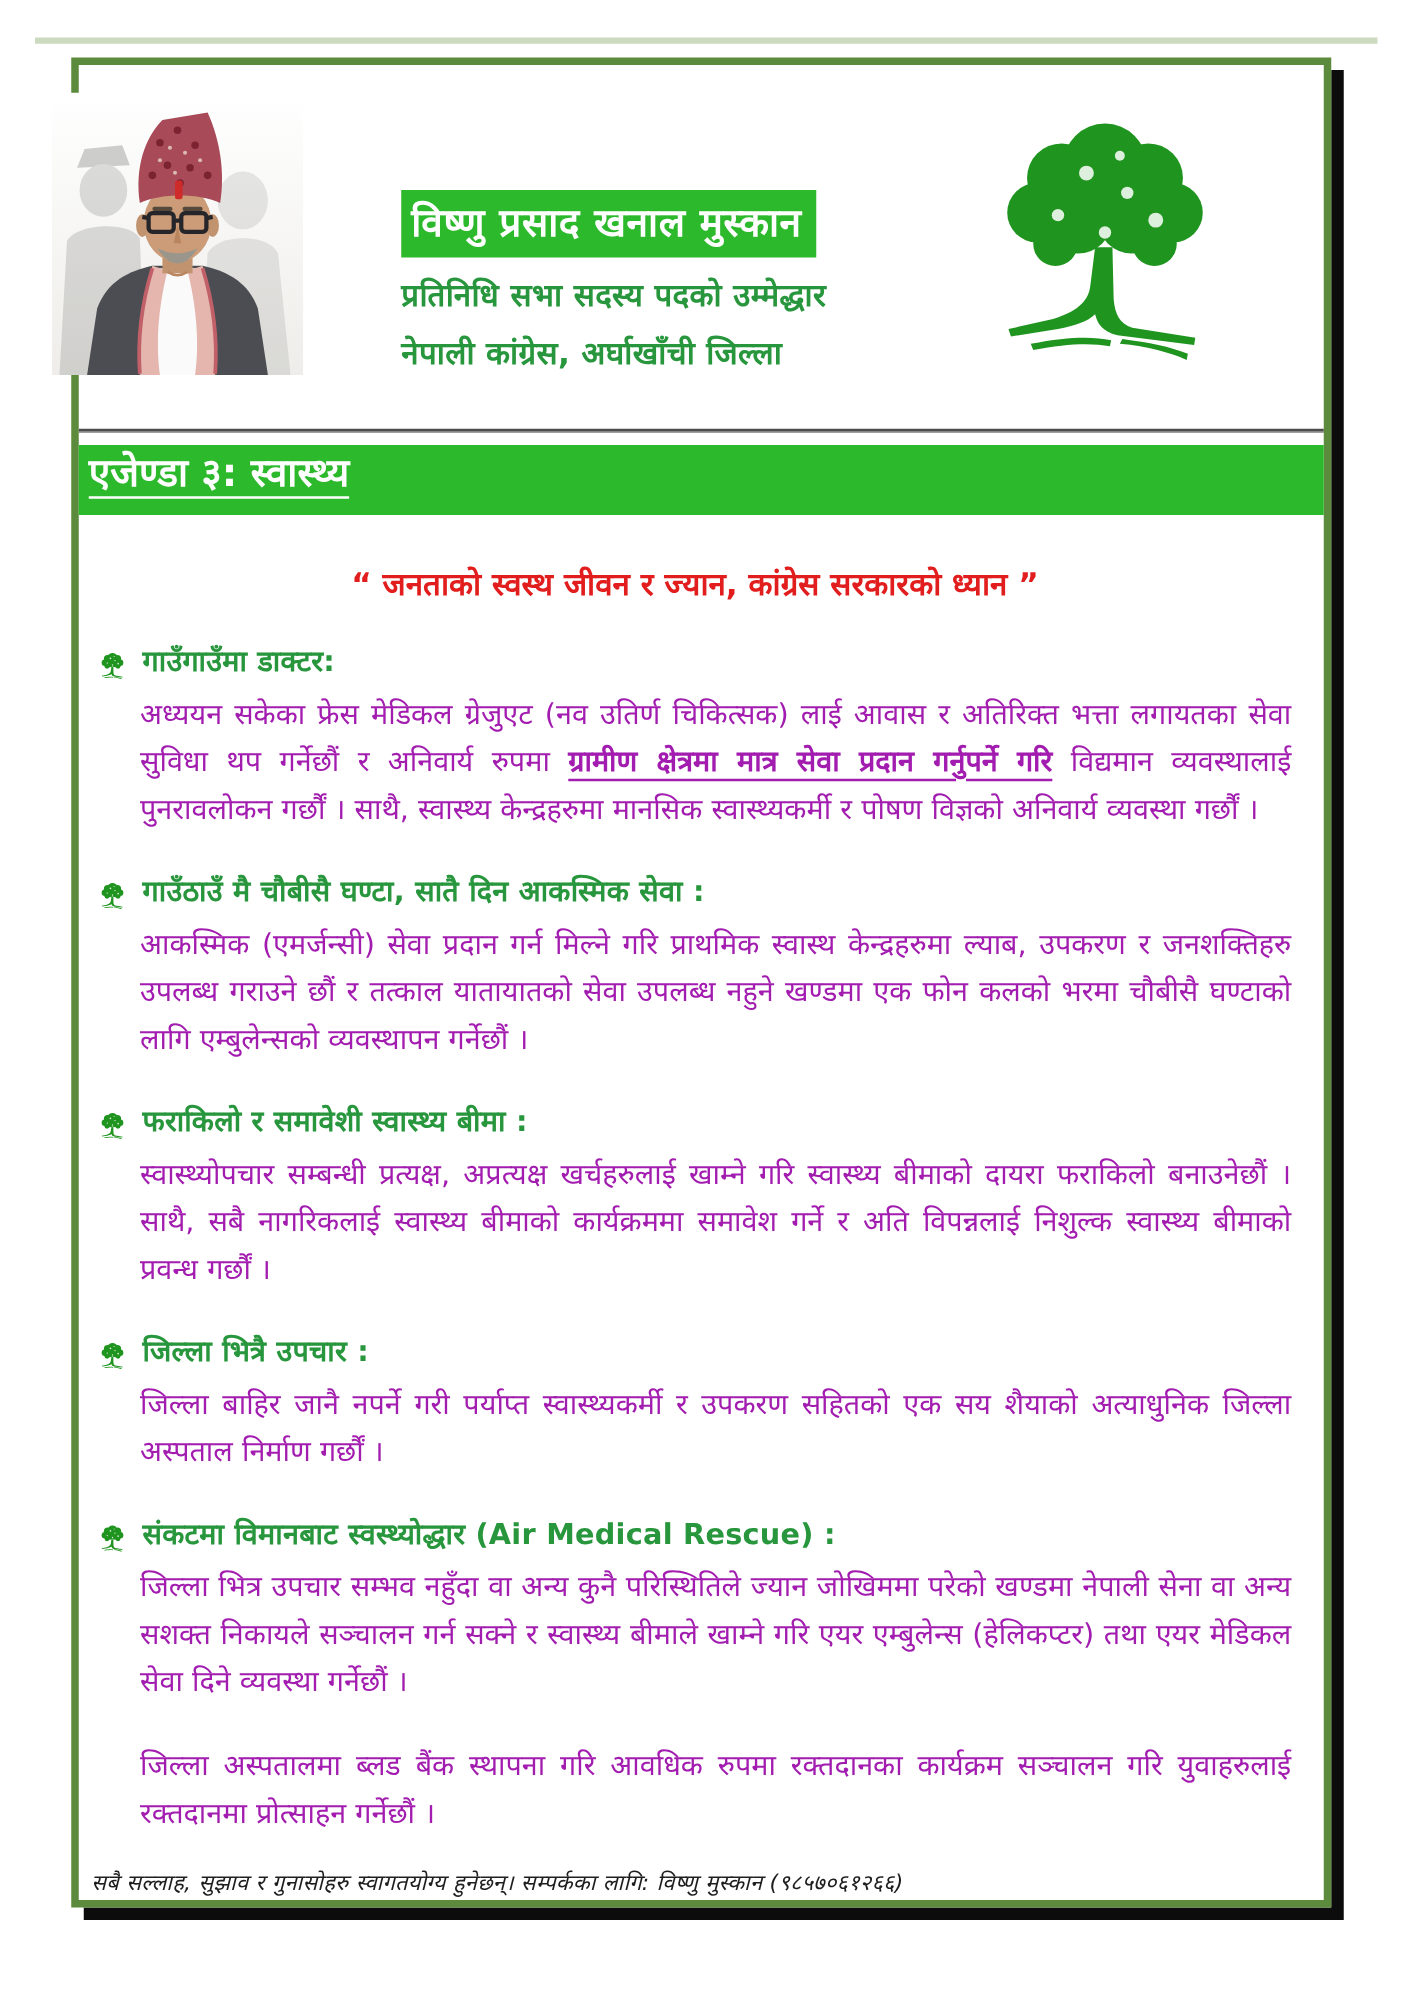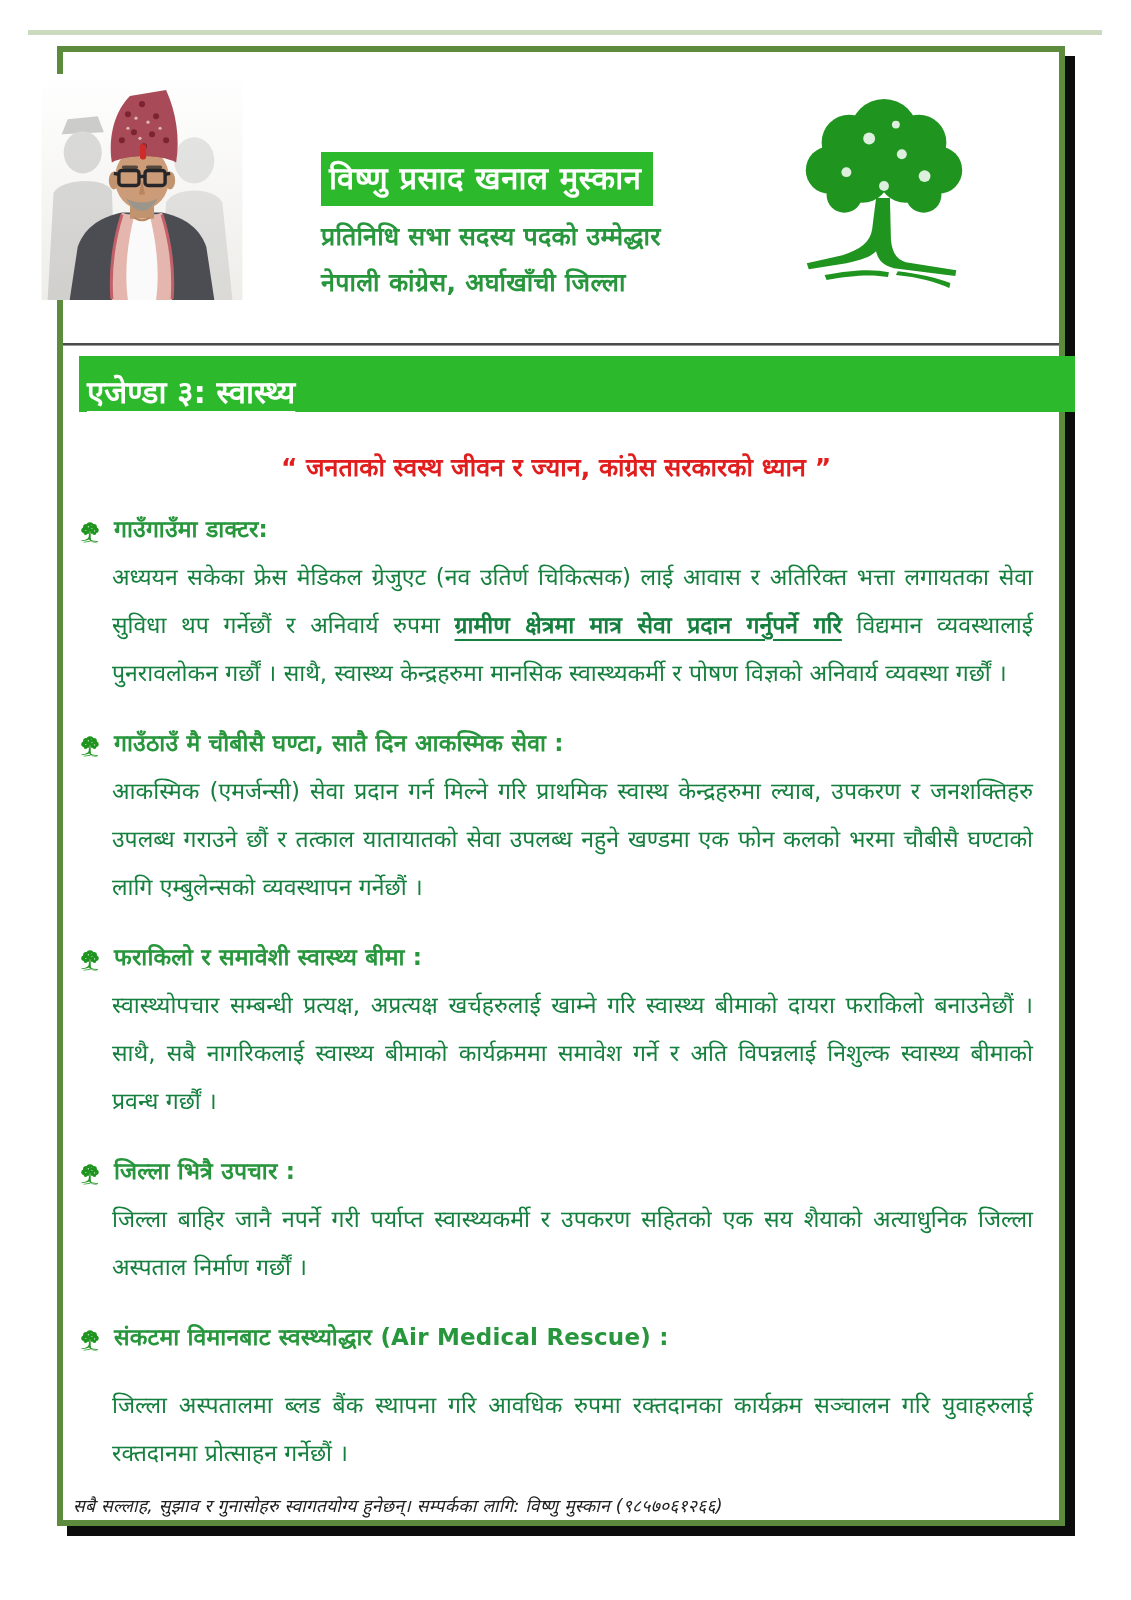--- a/index.html
+++ b/index.html
@@ -47,8 +47,8 @@
     background:#4c4c4c; border-bottom:1px solid #9a9a9a;
   }
   .banner {
-    position:absolute; left:16px; top:304px; width:100%; height:56px;
-    background:#2cb92c; display:flex; align-items:flex-end;
+    position:absolute; left:0; top:304px; width:100%; height:56px;
+    background:#2cb92c; display:flex; align-items:flex-start;
   }
   .banner .banner-label {
     color:#fff; font-weight:bold; font-size:31px;

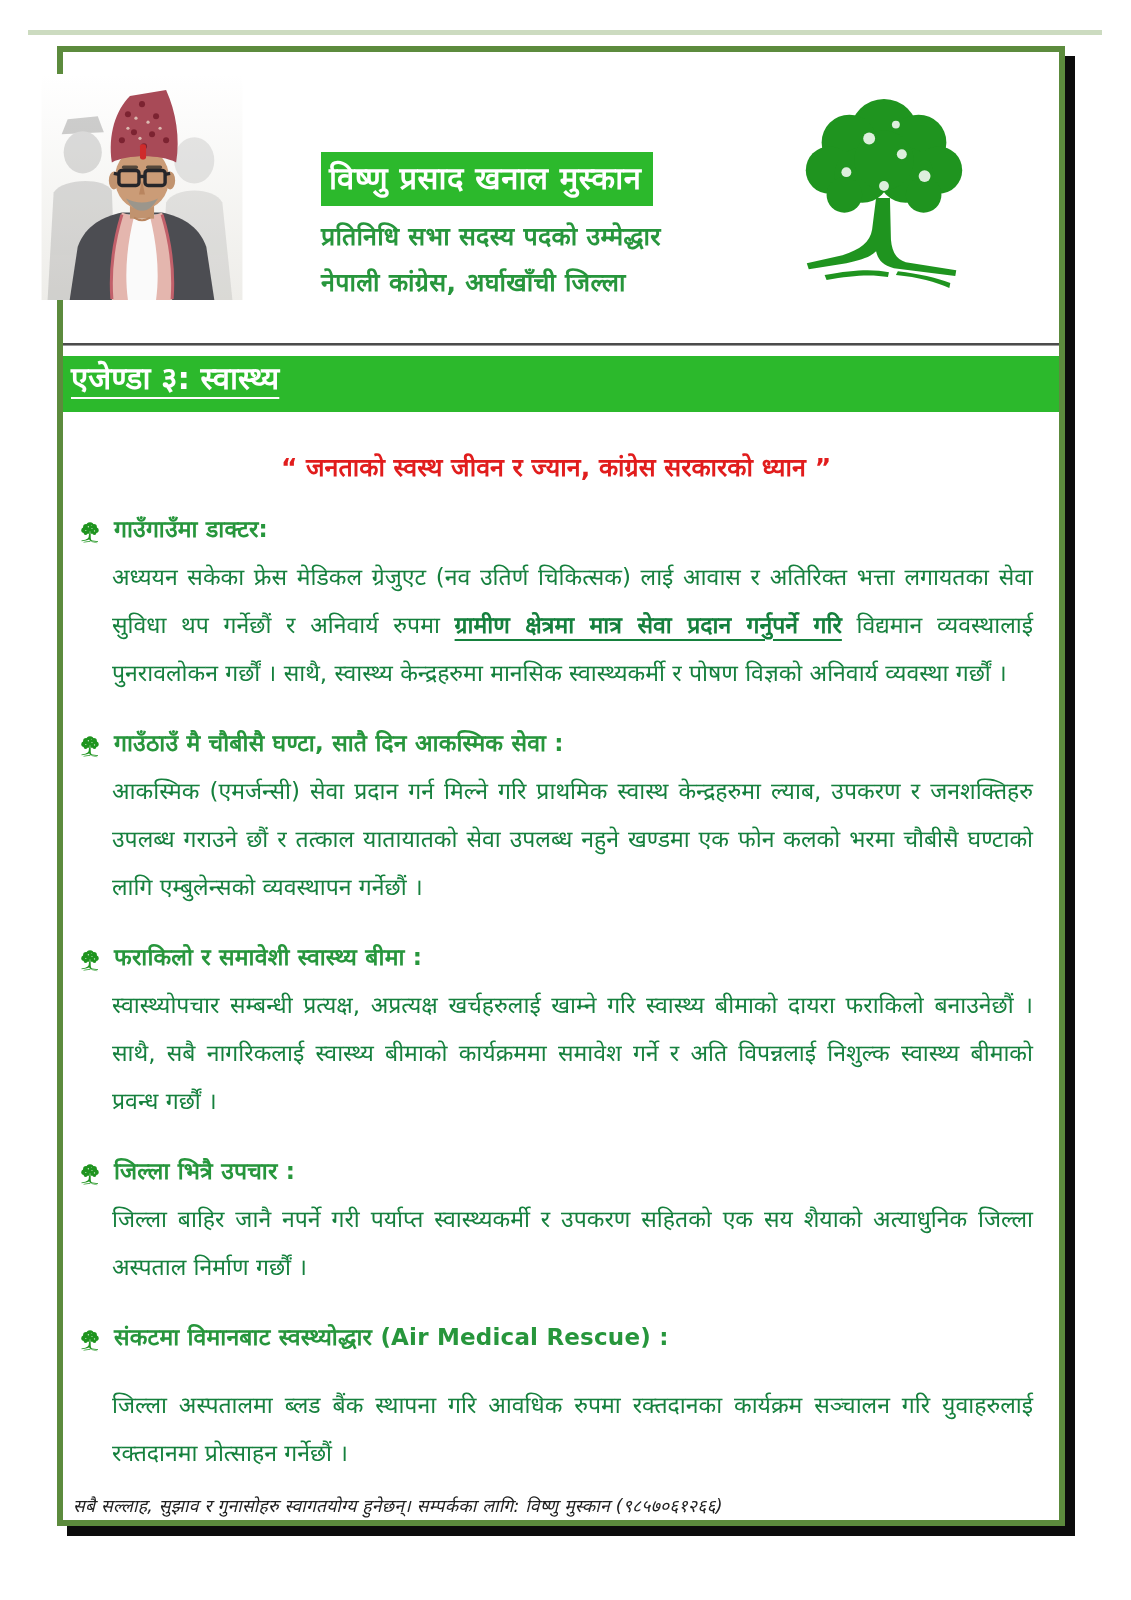--- a/index.html
+++ b/index.html
@@ -72,8 +72,8 @@
   .sec-title { color:#27963c; font-weight:bold; font-size:23px; letter-spacing:.2px; }
   .sec-body {
     margin-left:33px; margin-top:9px;
-    font-size:23px; line-height:48px;
-    text-align:justify; color:#15803d;
+    font-size:23px; line-height:38px;
+    text-align:justify; color:#a21caf;
   }
   .em {
     font-weight:bold; text-decoration:underline;

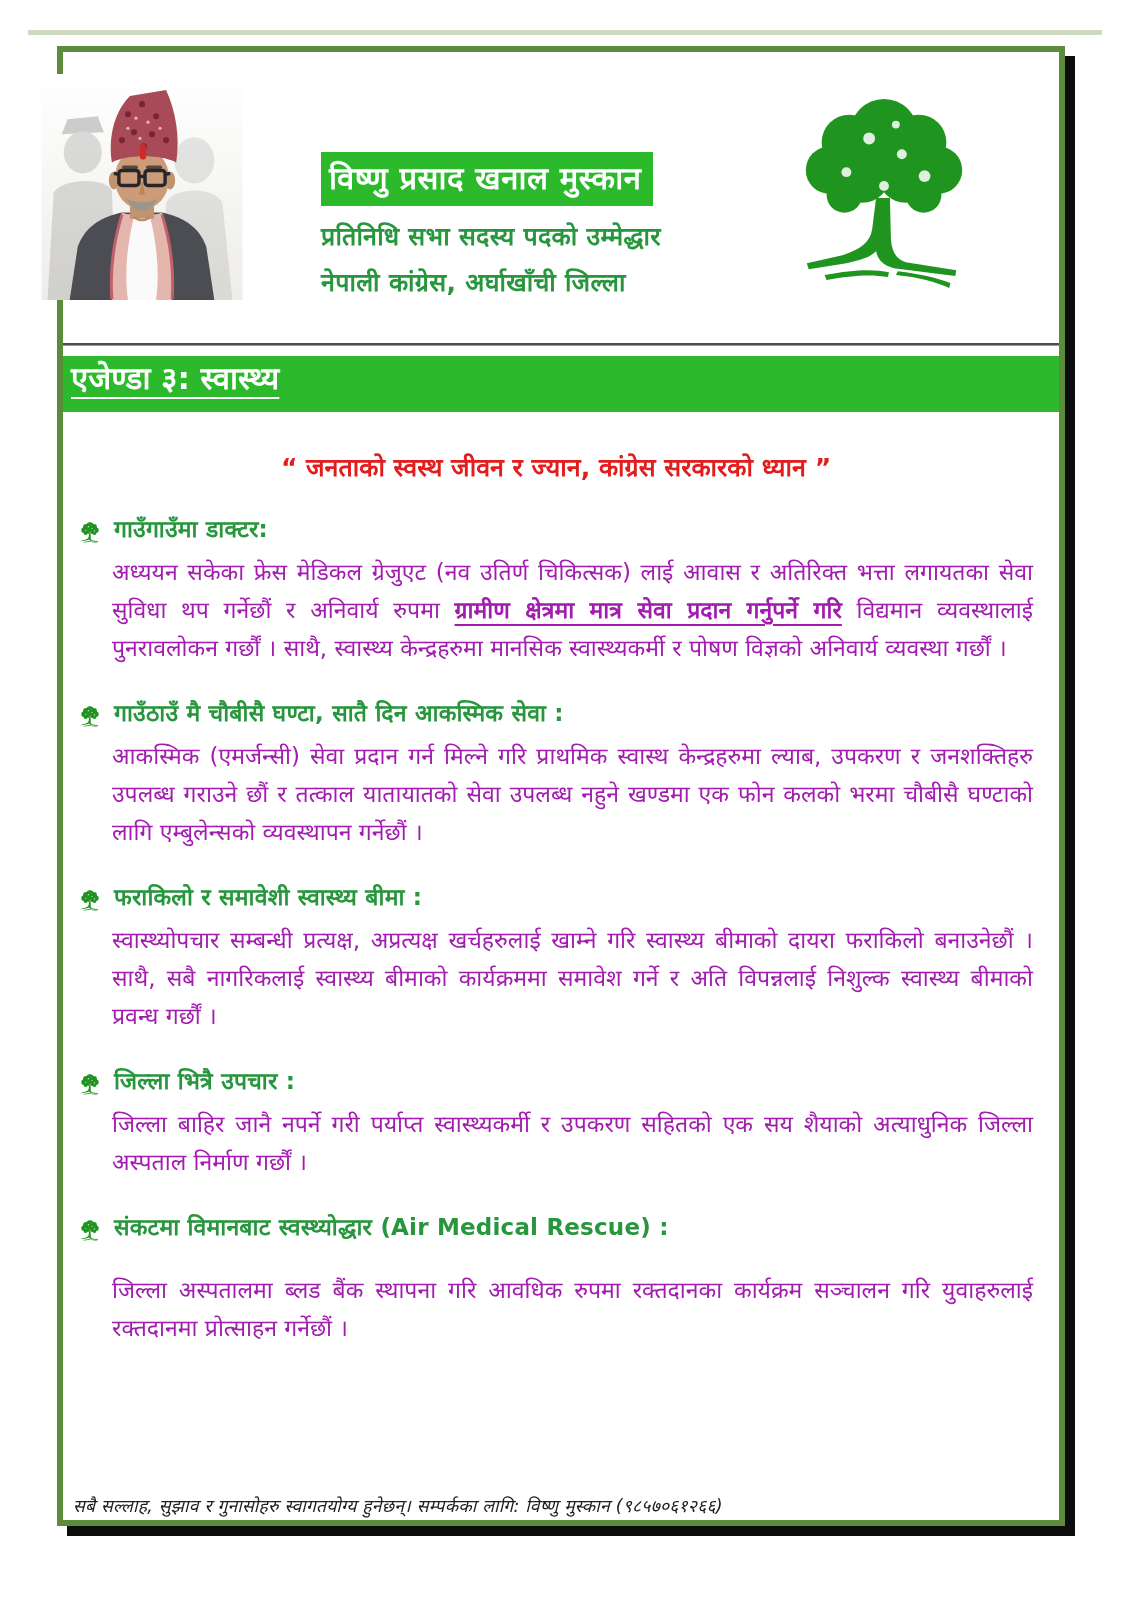--- a/index.html
+++ b/index.html
@@ -255,6 +255,7 @@
           </svg>
         <span class="sec-title">संकटमा विमानबाट स्वस्थ्योद्धार (Air Medical Rescue) :</span>
       </div>
+      <div class="sec-body">जिल्ला भित्र उपचार सम्भव नहुँदा वा अन्य कुनै परिस्थितिले ज्यान जोखिममा परेको खण्डमा नेपाली सेना वा अन्य सशक्त निकायले सञ्चालन गर्न सक्ने र स्वास्थ्य बीमाले खाम्ने गरि एयर एम्बुलेन्स (हेलिकप्टर) तथा एयर मेडिकल सेवा दिने व्यवस्था गर्नेछौं ।</div>
     </div>
 
     <div class="section">

